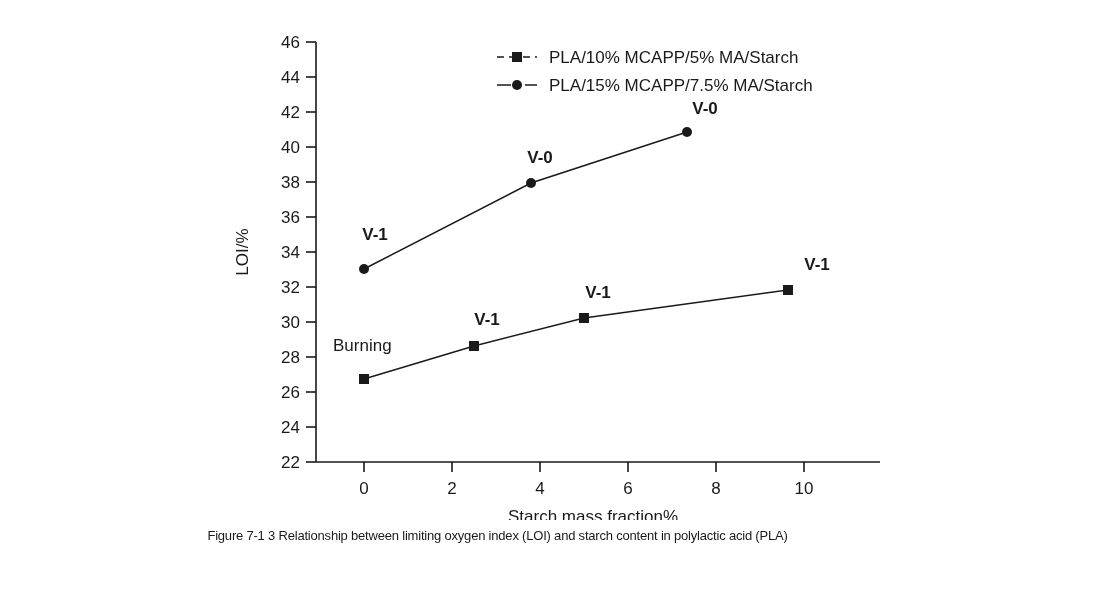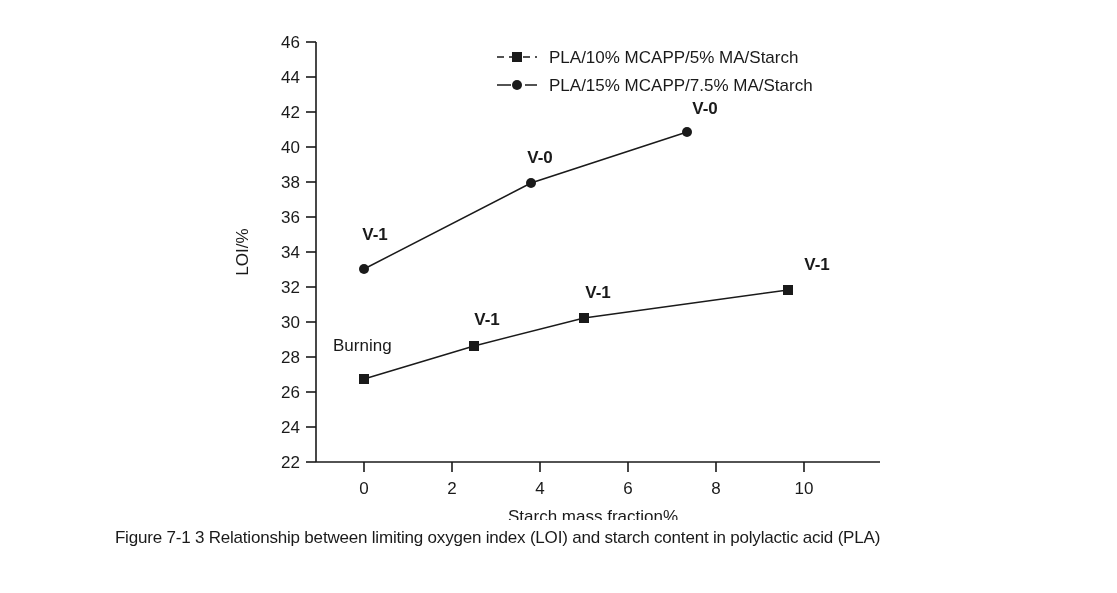--- a/index.html
+++ b/index.html
@@ -40,7 +40,7 @@
     top: 528px;
     width: 995px;
     text-align: center;
-    font-size: 17px;
+    font-size: 13px;
     letter-spacing: -0.2px;
     color: #1a1a1a;
   }

